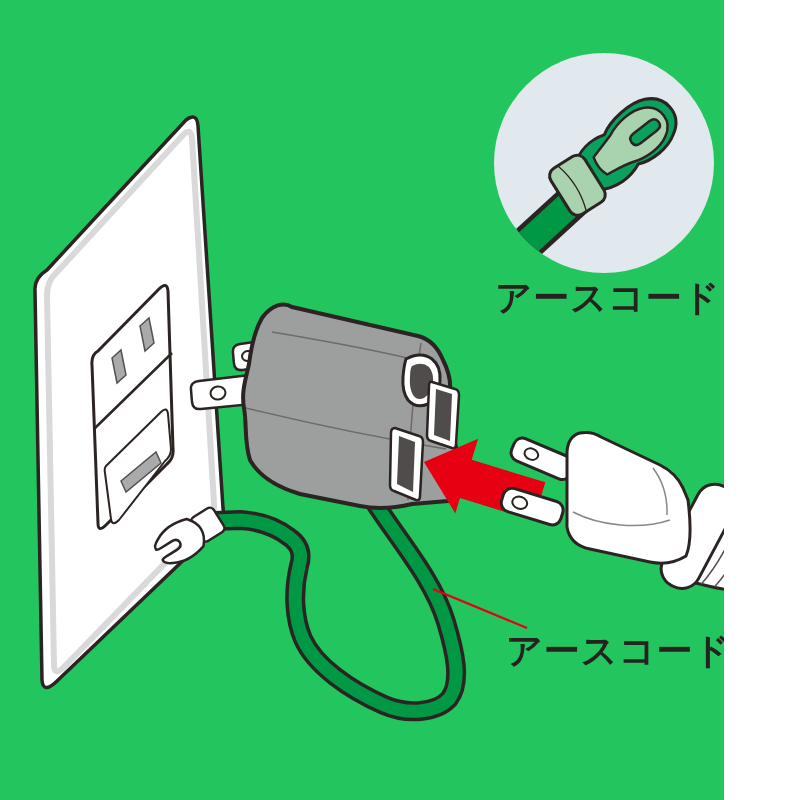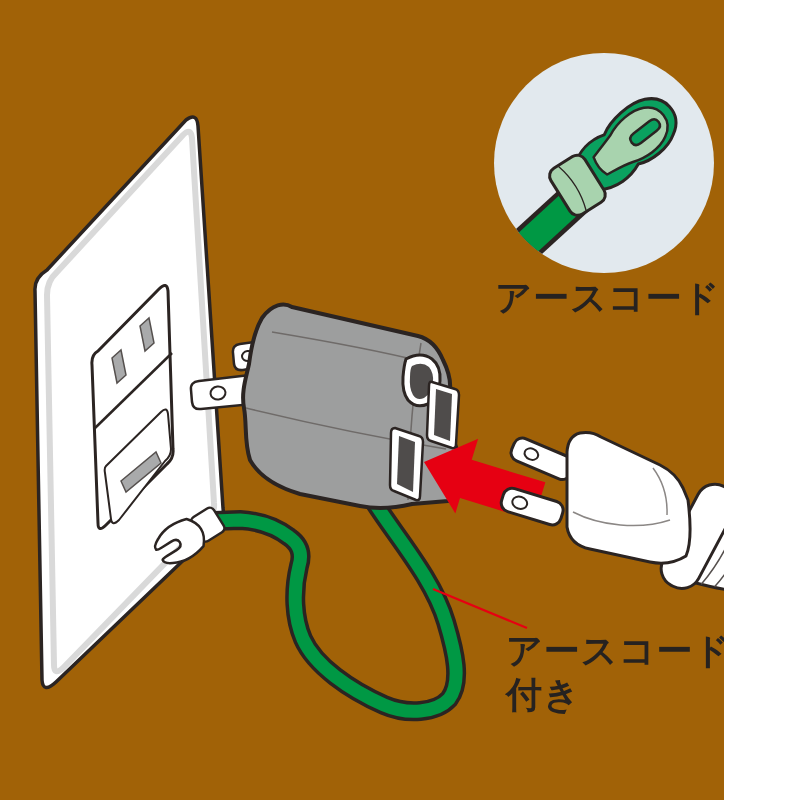--- a/index.html
+++ b/index.html
@@ -9,7 +9,7 @@
     --text_ink:#262220; --plate_band_gray:#d9d9d9; --outlet_slot_gray:#a9aaab;
   }
   html,body{margin:0;padding:0;background:#fff;}
-  .stage{position:relative;width:724px;height:800px;background:#a16207;overflow:hidden;
+  .stage{position:relative;width:724px;height:800px;background:#22c55e;overflow:hidden;
          font-family:Liberation Sans, sans-serif;}
   svg{position:absolute;left:0;top:0;}
   .ink   {stroke:var(--outline_ink);}

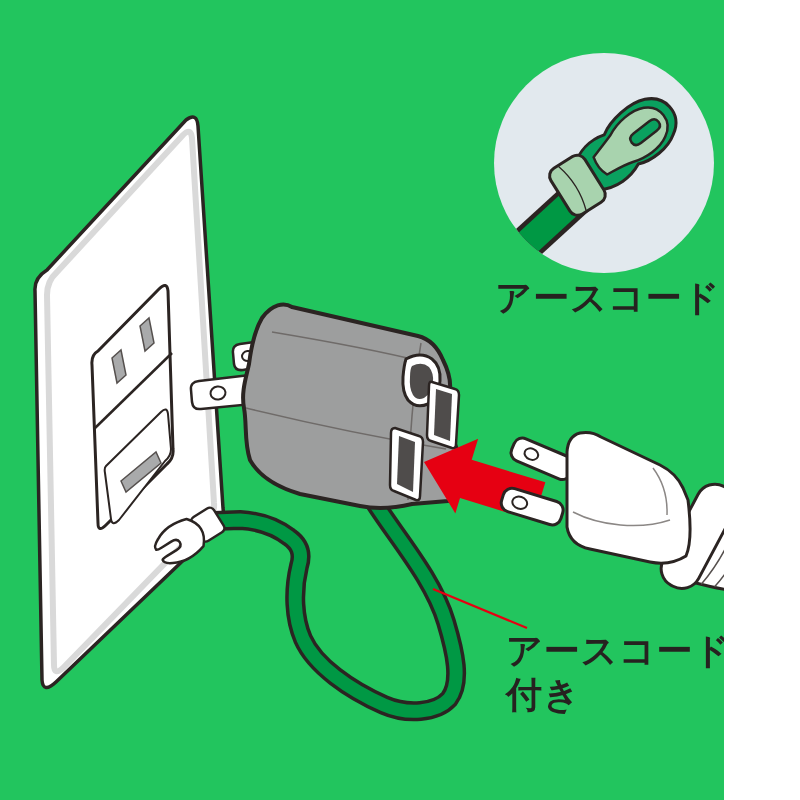--- a/index.html
+++ b/index.html
@@ -135,7 +135,6 @@
   </div>
   <div class="caption" id="cord-caption">
     <div>アースコード</div>
-    <div>付き</div>
   </div>
 </div>
 

